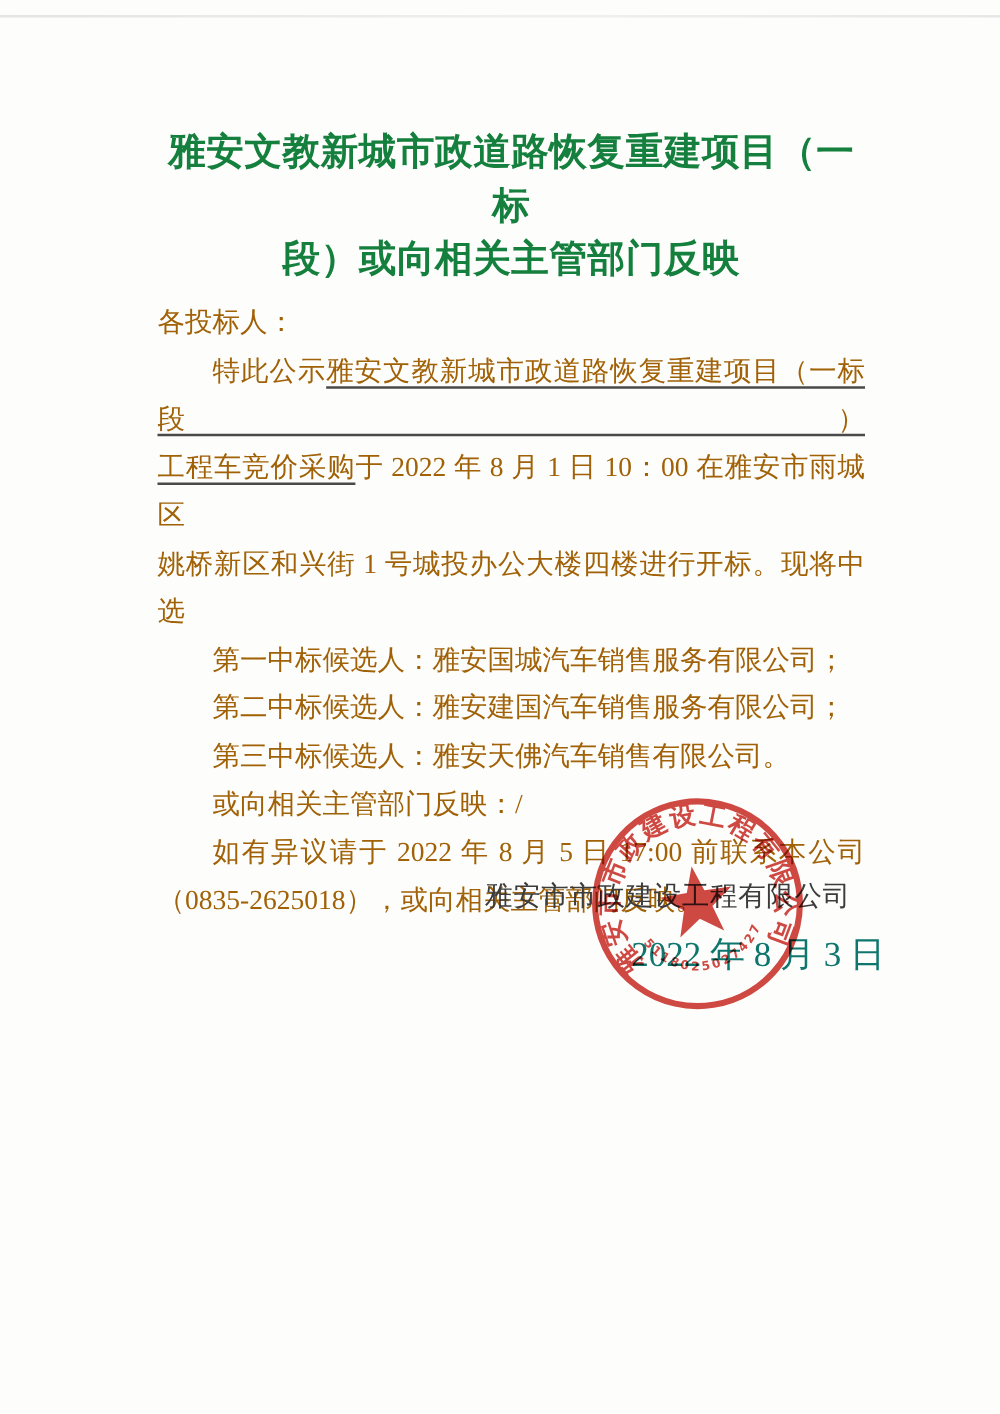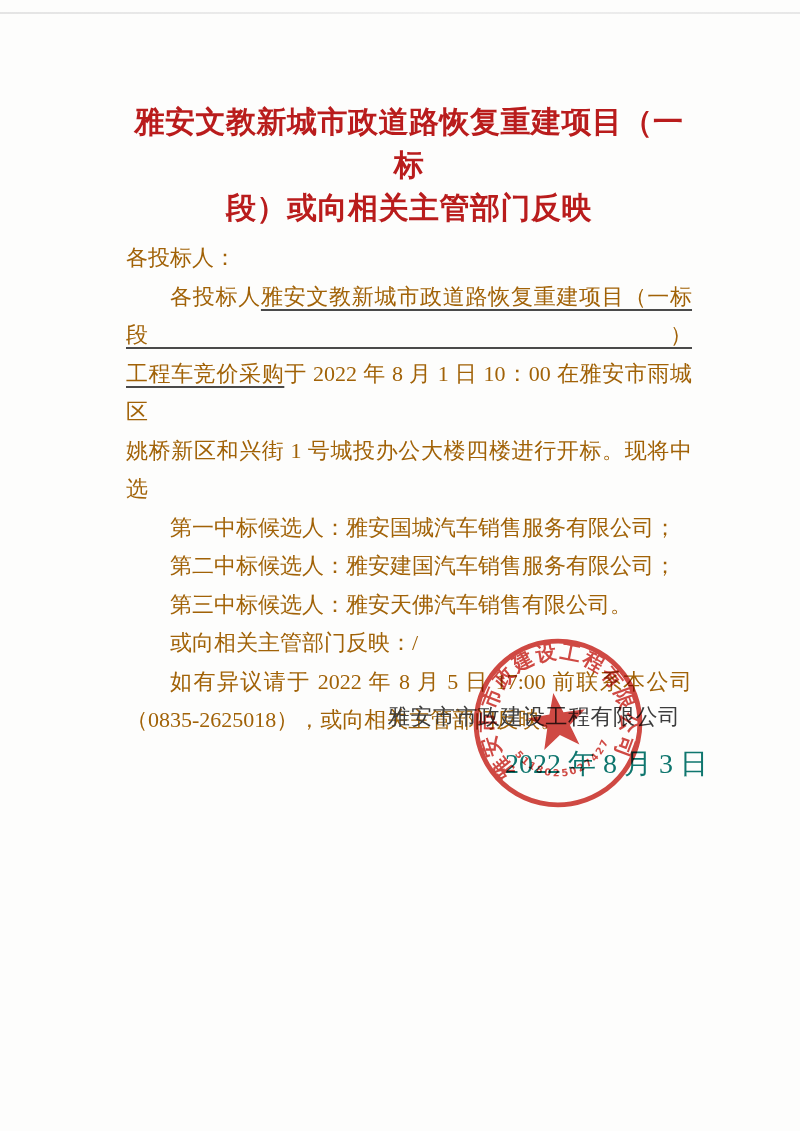--- a/index.html
+++ b/index.html
@@ -31,7 +31,7 @@
     font-size: 30px;
     line-height: 43px;
     font-weight: 700;
-    color: #b91c1c;
+    color: #15803d;
     letter-spacing: 0.5px;
   }
   .t-line { display: block; }

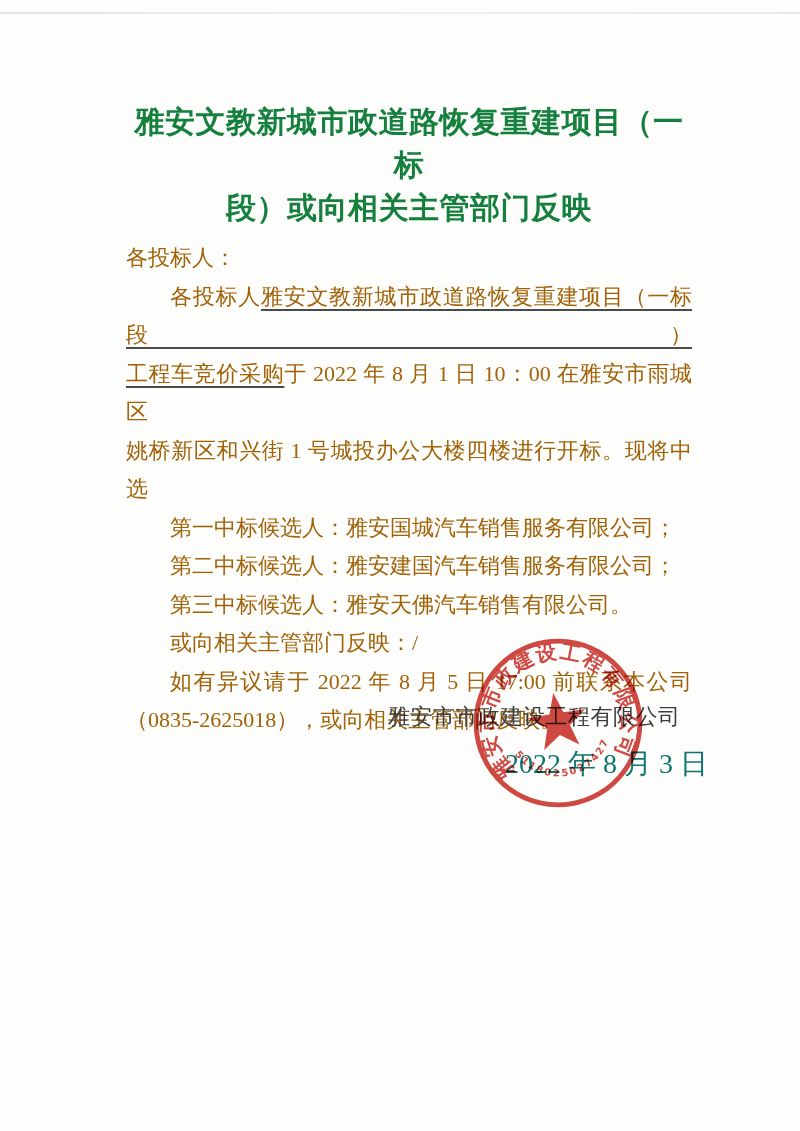--- a/index.html
+++ b/index.html
@@ -105,7 +105,7 @@
     <div class="body-text">
       <div class="ln">各投标人：</div>
 
-      <div class="ln indent fill"><span>各投标人</span><span class="ul">雅安文教新城市政道路恢复重建项目（一标段）</span></div>
+      <div class="ln indent fill"><span>特此公示</span><span class="ul">雅安文教新城市政道路恢复重建项目（一标段）</span></div>
 
       <div class="ln fill"><span class="ul">工程车竞价采购</span><span>于 2022 年 8 月 1 日 10：00 在雅安市雨城区</span></div>
 

